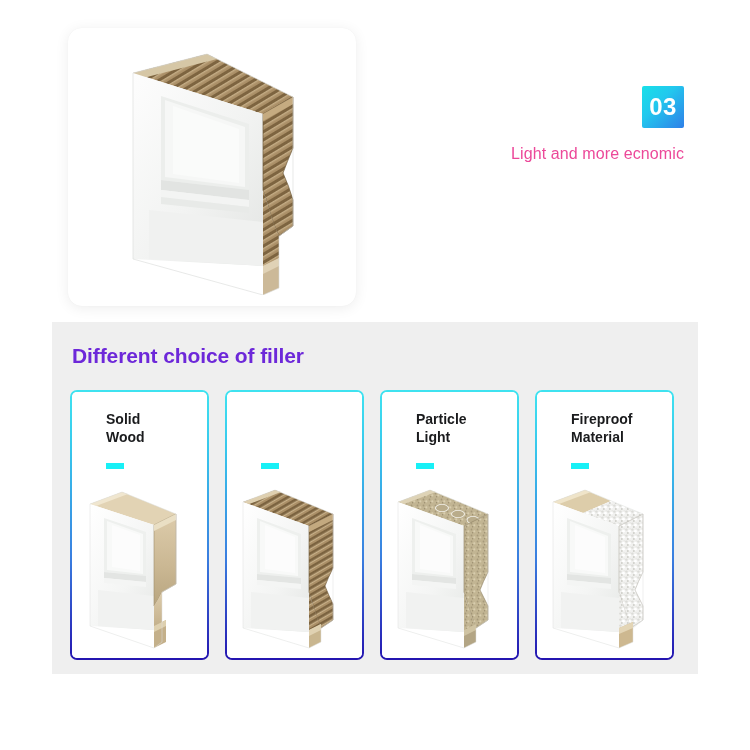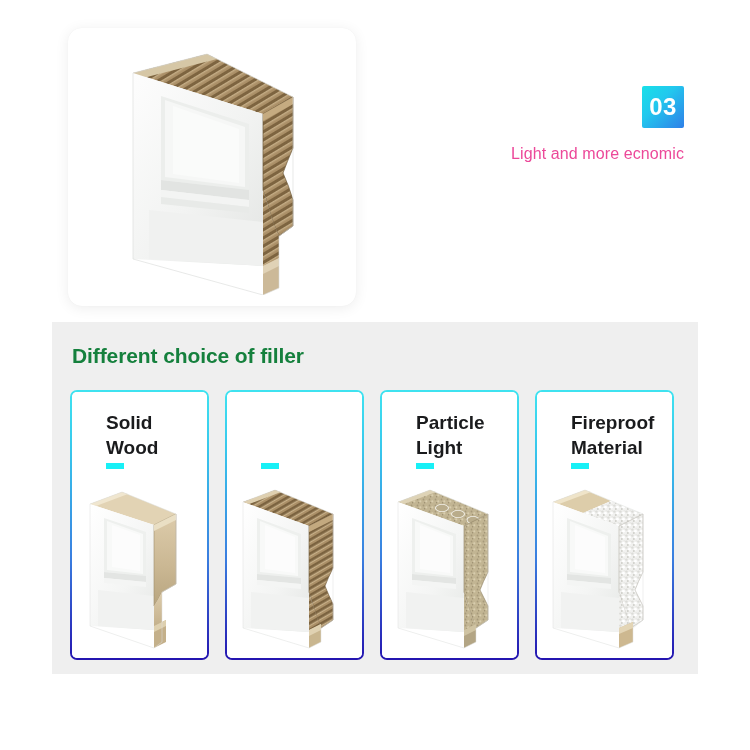--- a/index.html
+++ b/index.html
@@ -102,7 +102,7 @@
     top: 22px;
     font-size: 21px;
     font-weight: bold;
-    color: #15803d;
+    color: #6d28d9;
     letter-spacing: -0.1px;
   }
 

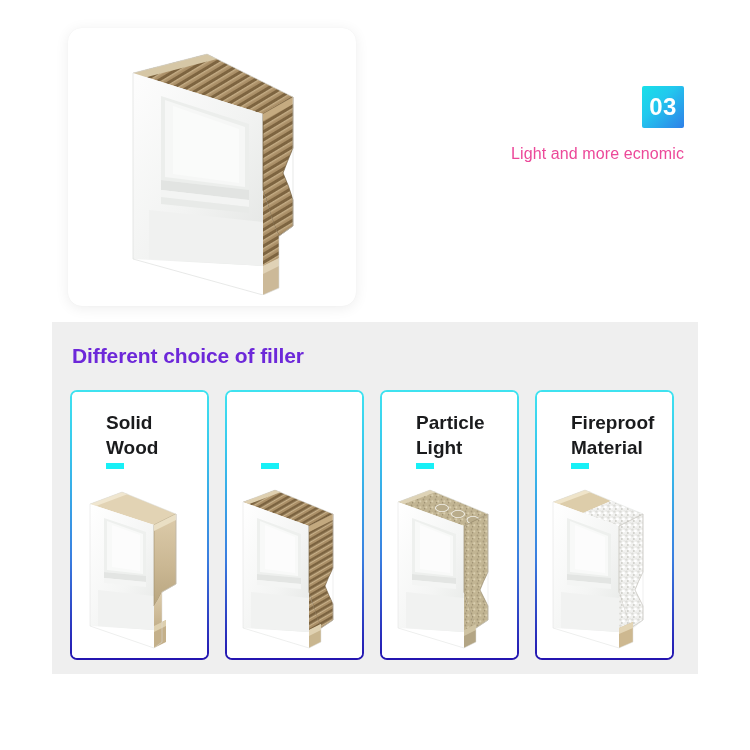--- a/index.html
+++ b/index.html
@@ -141,7 +141,7 @@
     position: absolute;
     left: 34px;
     top: 18px;
-    font-size: 19px;
+    font-size: 14px;
     font-weight: bold;
     color: #1a1b1d;
     line-height: 1.32;

